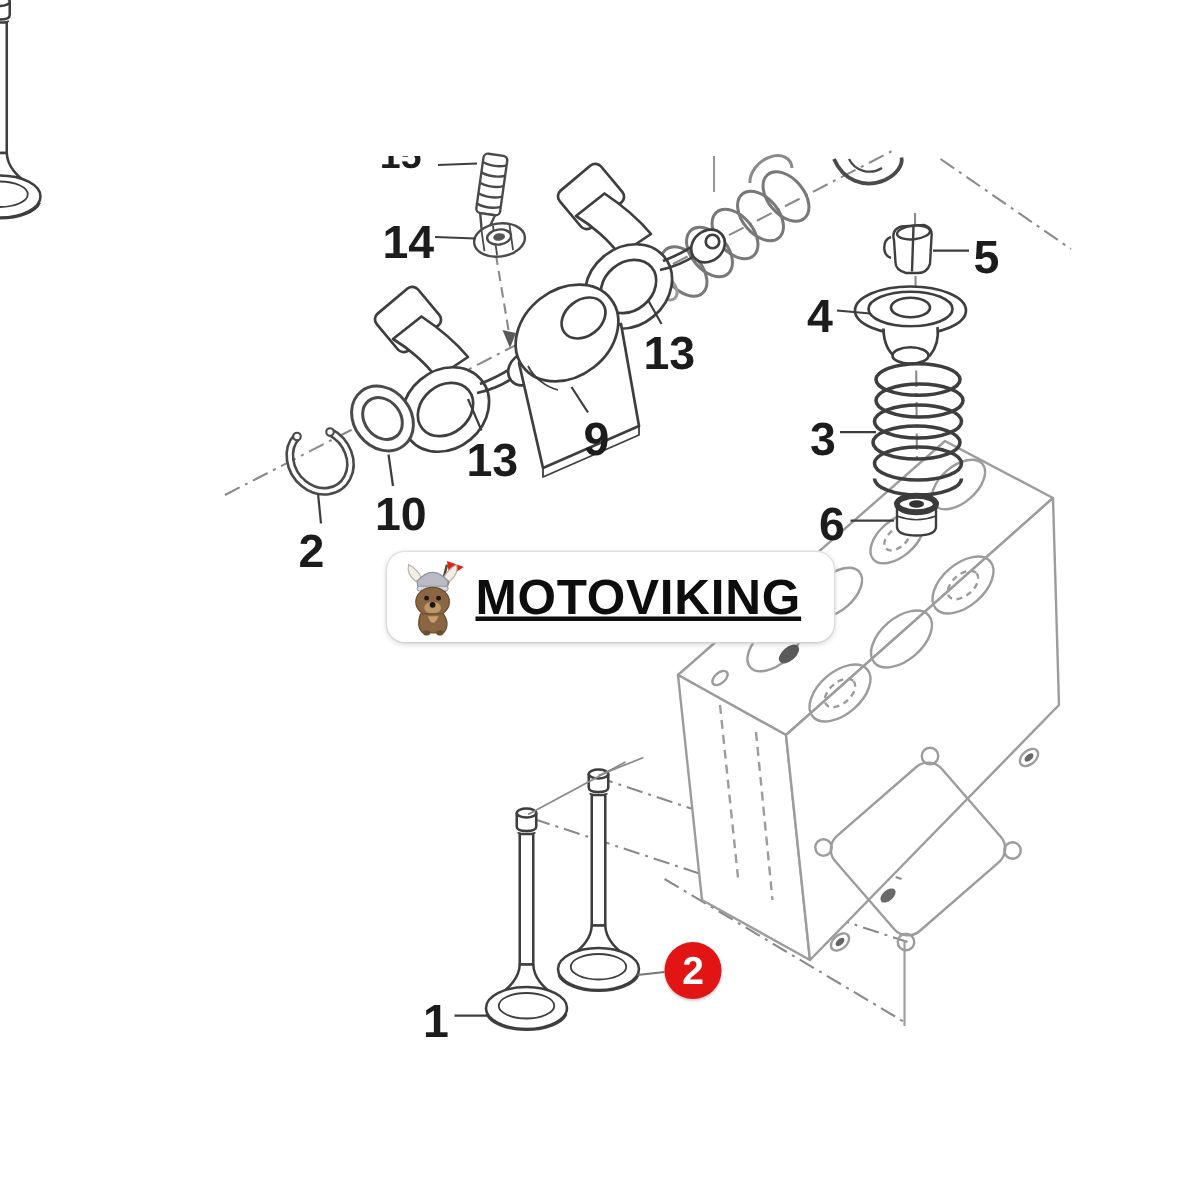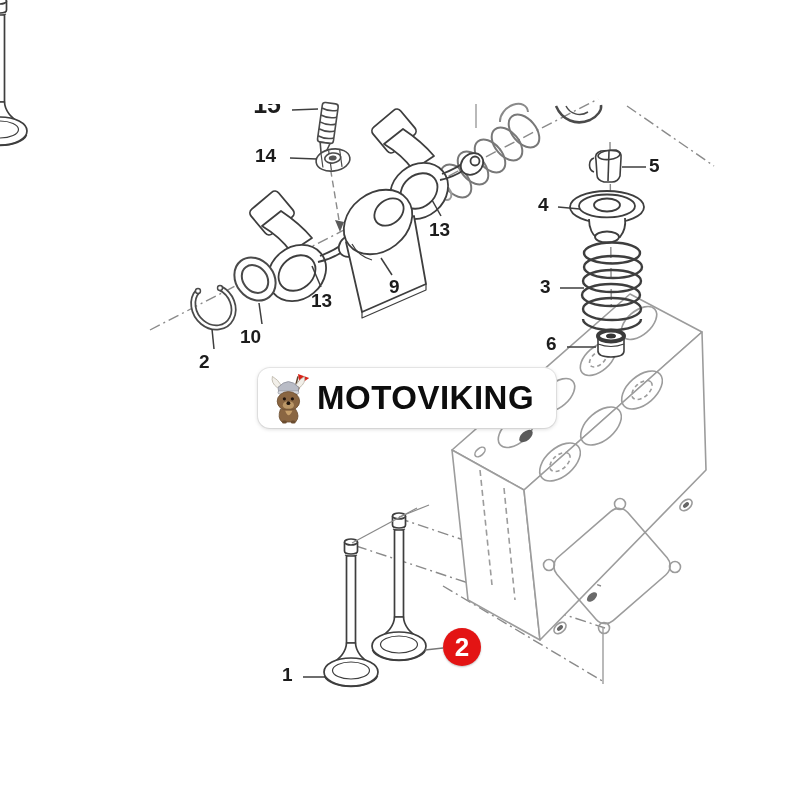--- a/index.html
+++ b/index.html
@@ -6,7 +6,7 @@
   .stage{position:relative;width:800px;height:800px;background:#fff;overflow:hidden;
          font-family:"Liberation Sans",sans-serif;text-align:right;}
   .art{position:absolute;left:0;top:0;}
-  .plabel{position:absolute;font-size:19px;font-weight:bold;color:#1c1c1c;line-height:1;
+  .plabel{position:absolute;font-size:31px;font-weight:bold;color:#1c1c1c;line-height:1;
           letter-spacing:0px;user-select:none;}
   .plabel-clip{position:absolute;height:13px;overflow:hidden;}
   .plabel-clip span{display:block;font-size:25px;font-weight:bold;color:#1c1c1c;line-height:1;

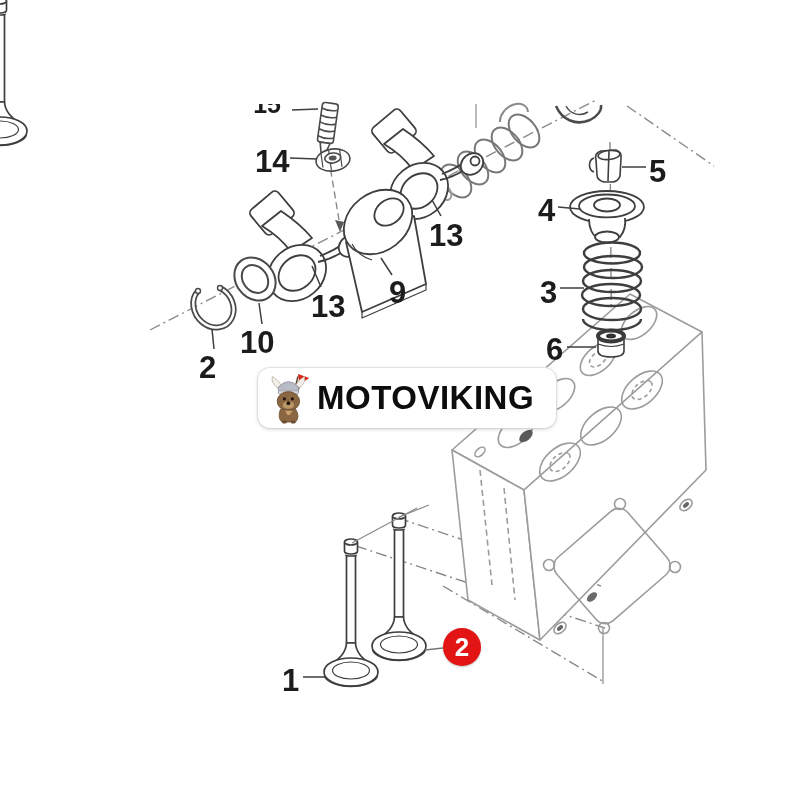--- a/index.html
+++ b/index.html
@@ -24,7 +24,7 @@
   .lp13a{left:311px;top:291px;}
   .lp9{left:389px;top:277px;}
   .lp13b{left:429px;top:220px;}
-  .lp10{left:240px;top:327px;}
+  .lp10{left:250px;top:327px;}
   .lp12{left:199px;top:352px;}
   .lp5{left:649px;top:156px;}
   .lp4{left:538px;top:195px;}

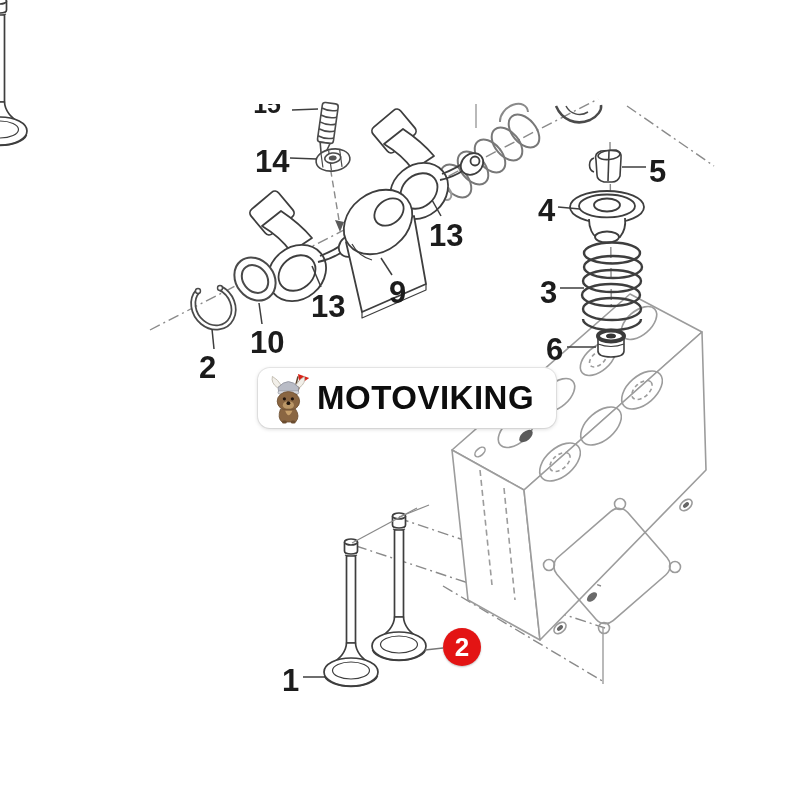--- a/index.html
+++ b/index.html
@@ -17,7 +17,7 @@
   .logo{position:absolute;left:258px;top:368px;width:284px;height:60px;background:#fff;
         border-radius:12px;display:flex;align-items:center;padding:0 6px 0 8px;gap:3px;
         box-shadow:0 1px 4px rgba(0,0,0,.18),0 0 0 1px #efefef;}
-  .logo-text{font-size:33px;font-weight:bold;letter-spacing:0.5px;color:#0d0d0d;white-space:nowrap;}
+  .logo-text{font-size:33px;font-weight:bold;letter-spacing:0.5px;color:#0d0d0d;white-space:nowrap;text-decoration:underline;}
   
   .lp15{left:251px;top:104px;width:30px;}
   .lp14{left:255px;top:146px;}

